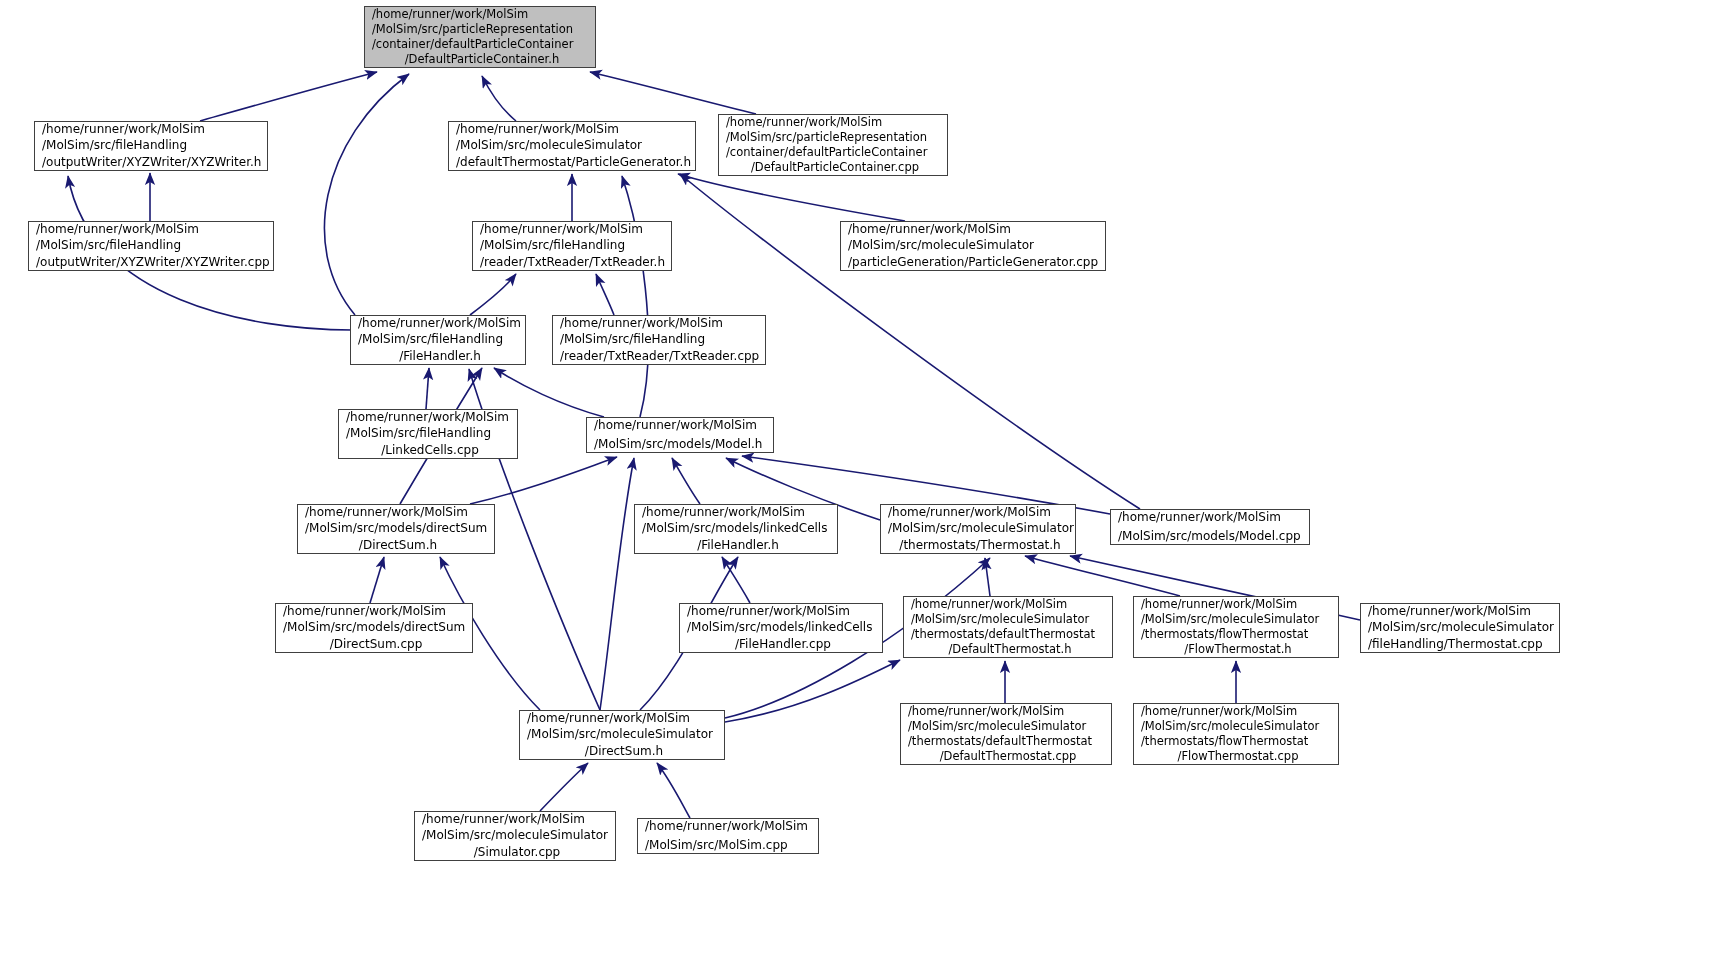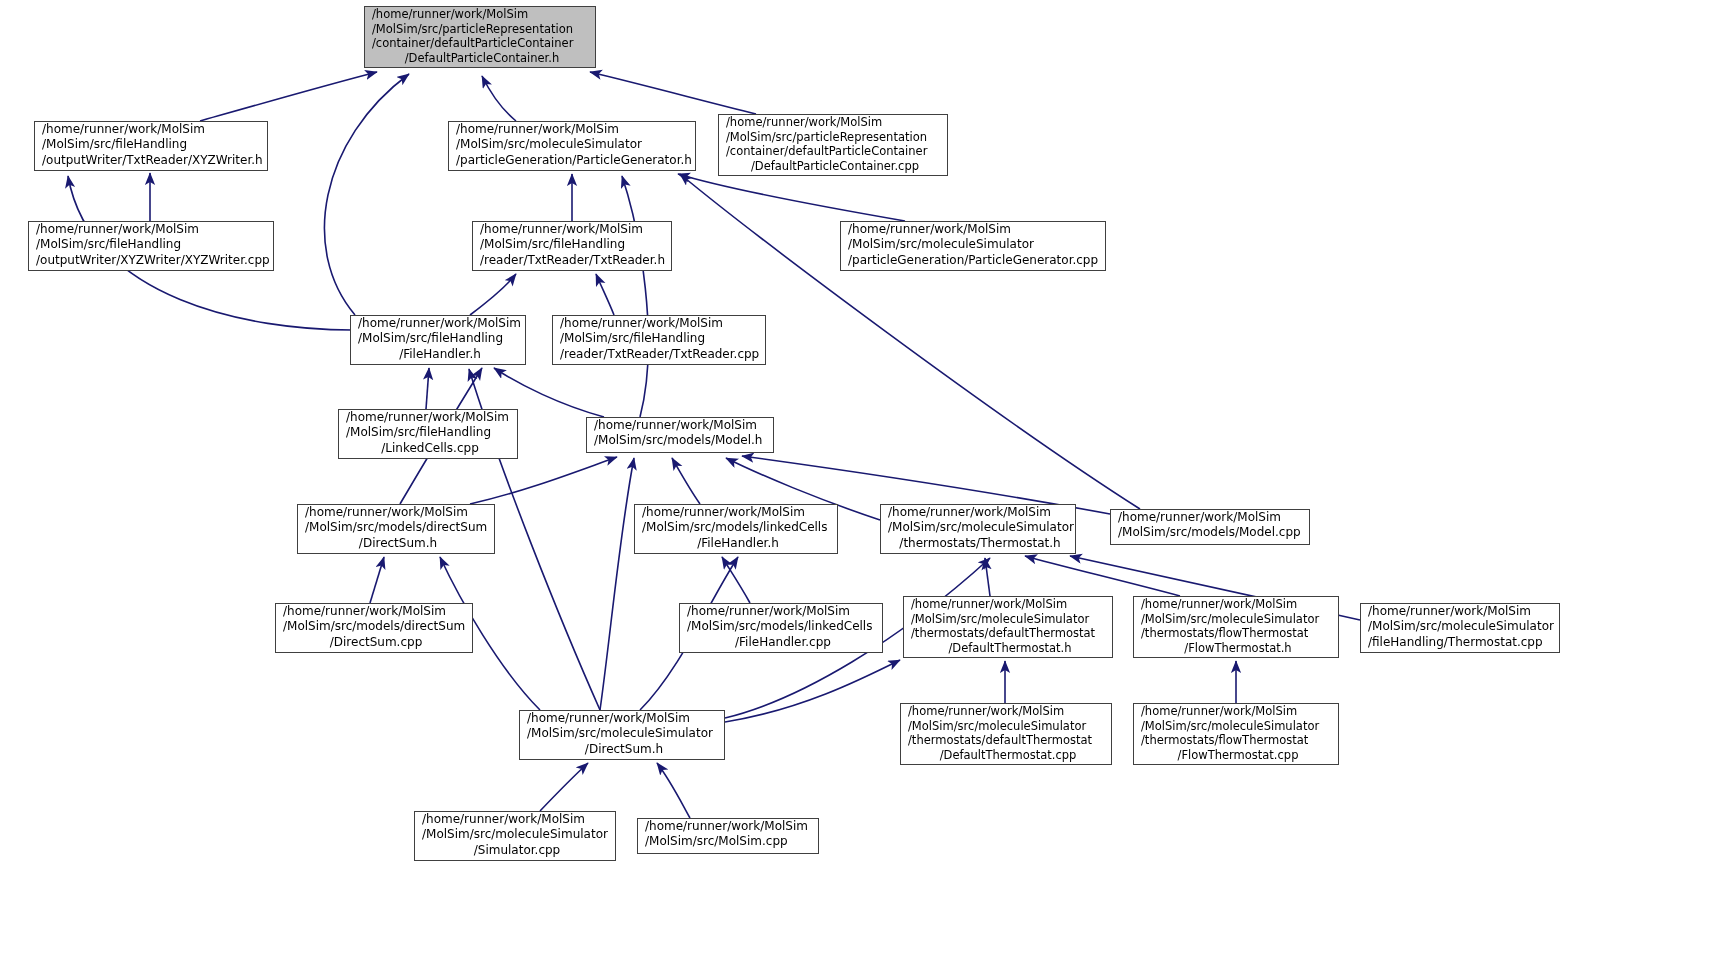--- a/index.html
+++ b/index.html
@@ -7,7 +7,7 @@
           font-family:"DejaVu Sans","Liberation Sans",sans-serif;overflow:hidden;}
   .node{position:absolute;box-sizing:border-box;border:1px solid #404040;
         background:#ffffff;color:#000000;display:flex;flex-direction:column;
-        justify-content:flex-start;line-height:1.28;}
+        justify-content:space-between;line-height:1.28;}
   .node.root{background:#bfbfbf;border:1px solid #404040;}
   .node .ln{white-space:pre;}
   .node.al-left .ln{text-align:left;padding-left:7px;}

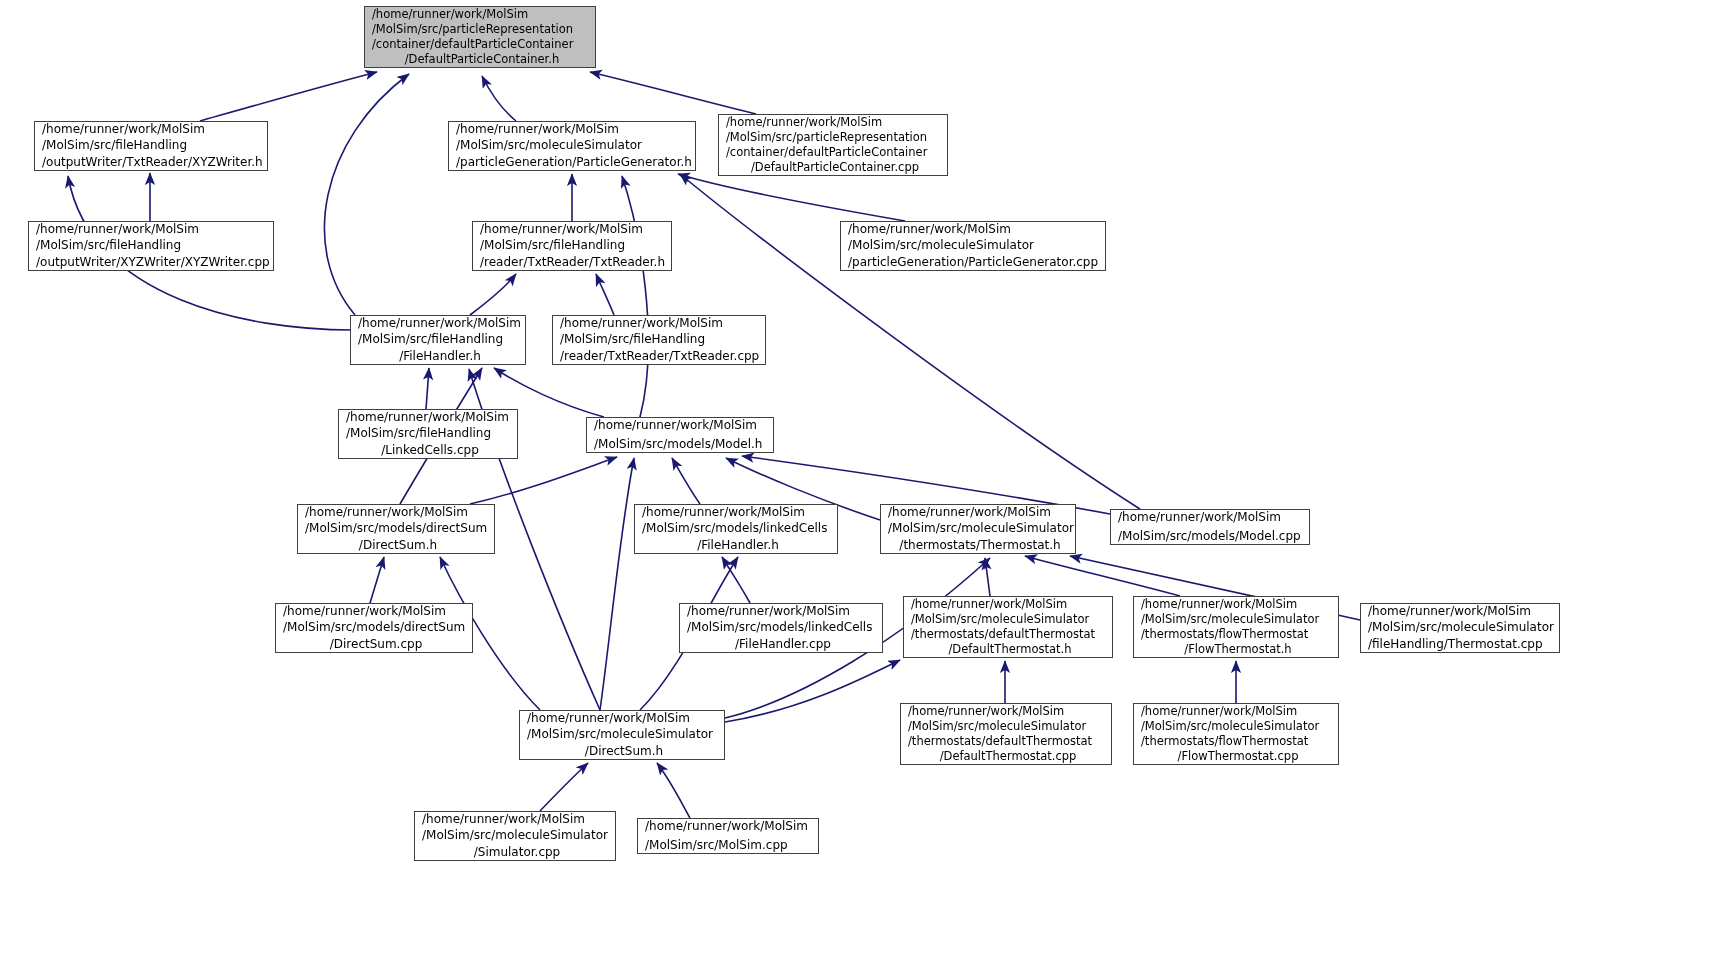--- a/index.html
+++ b/index.html
@@ -74,7 +74,7 @@
       <div class="node al-left" style="left: 34px; top: 121px; width: 234px; height: 50px; font-size: 12px;">
         <span class="ln">/home/runner/work/MolSim</span>
         <span class="ln">/MolSim/src/fileHandling</span>
-        <span class="ln">/outputWriter/TxtReader/XYZWriter.h</span>
+        <span class="ln">/outputWriter/XYZWriter/XYZWriter.h</span>
       </div>
       <div class="node al-left" style="left: 448px; top: 121px; width: 248px; height: 50px; font-size: 12px;">
         <span class="ln">/home/runner/work/MolSim</span>

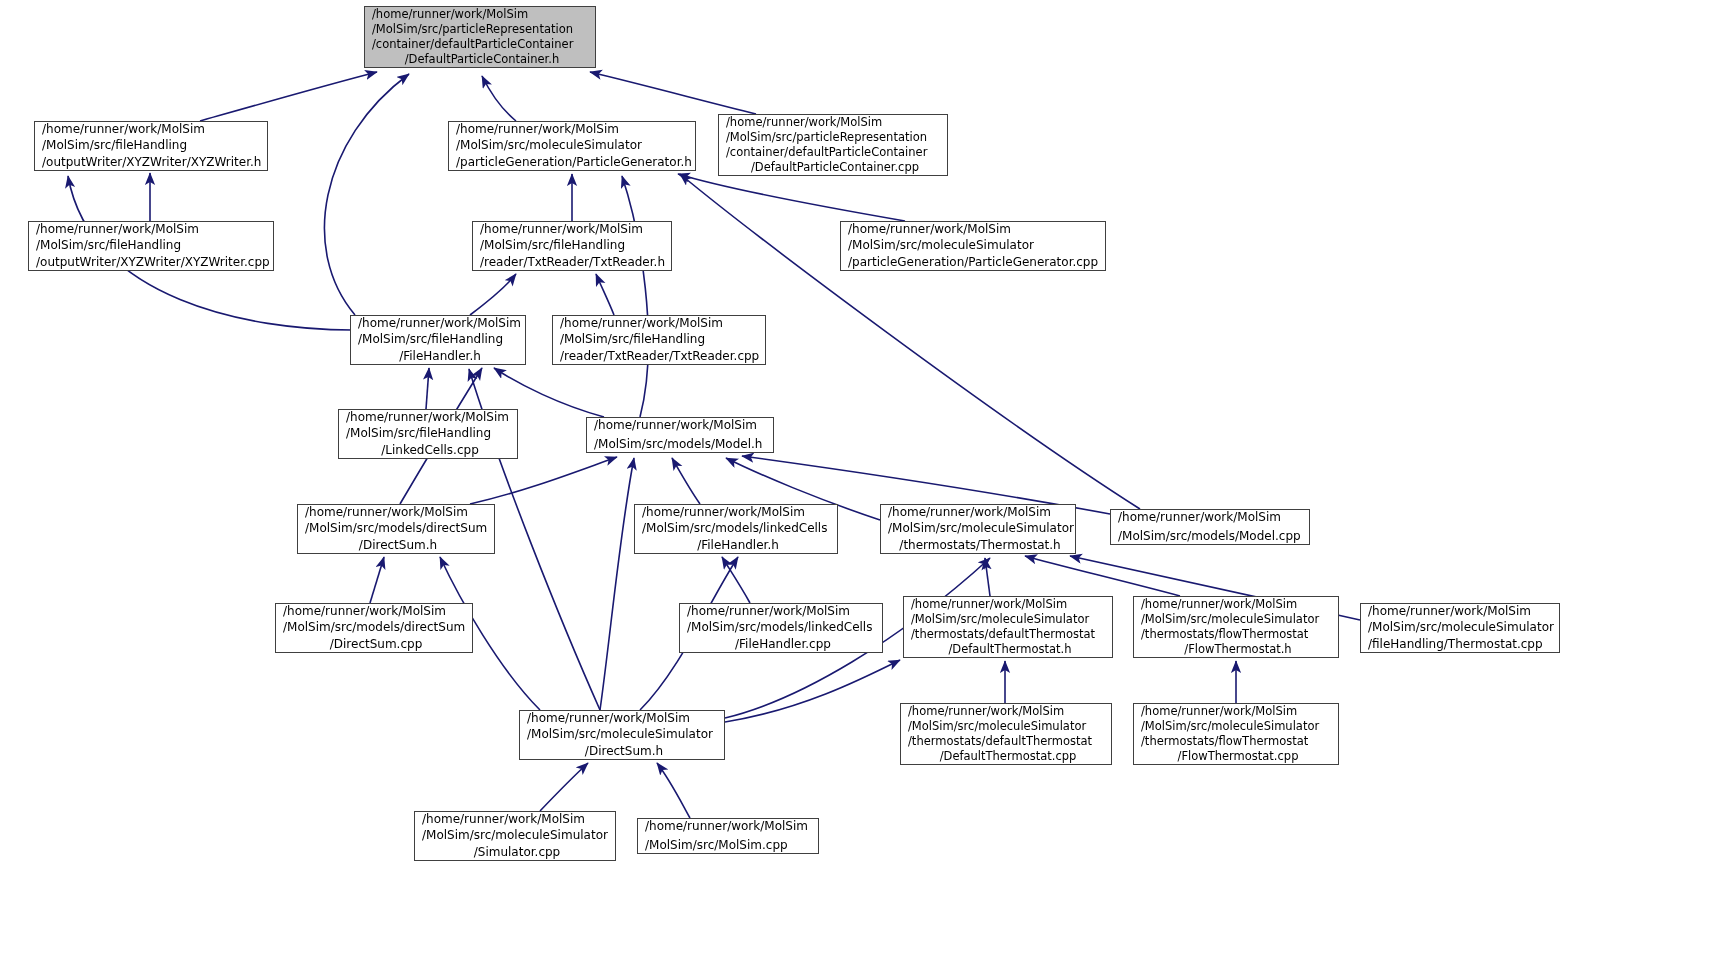--- a/index.html
+++ b/index.html
@@ -79,7 +79,7 @@
       <div class="node al-left" style="left: 448px; top: 121px; width: 248px; height: 50px; font-size: 12px;">
         <span class="ln">/home/runner/work/MolSim</span>
         <span class="ln">/MolSim/src/moleculeSimulator</span>
-        <span class="ln">/particleGeneration/ParticleGenerator.h</span>
+        <span class="ln">/defaultThermostat/ParticleGenerator.h</span>
       </div>
       <div class="node al-mixed" style="left: 718px; top: 114px; width: 230px; height: 62px; font-size: 11.5px;">
         <span class="ln">/home/runner/work/MolSim</span>

